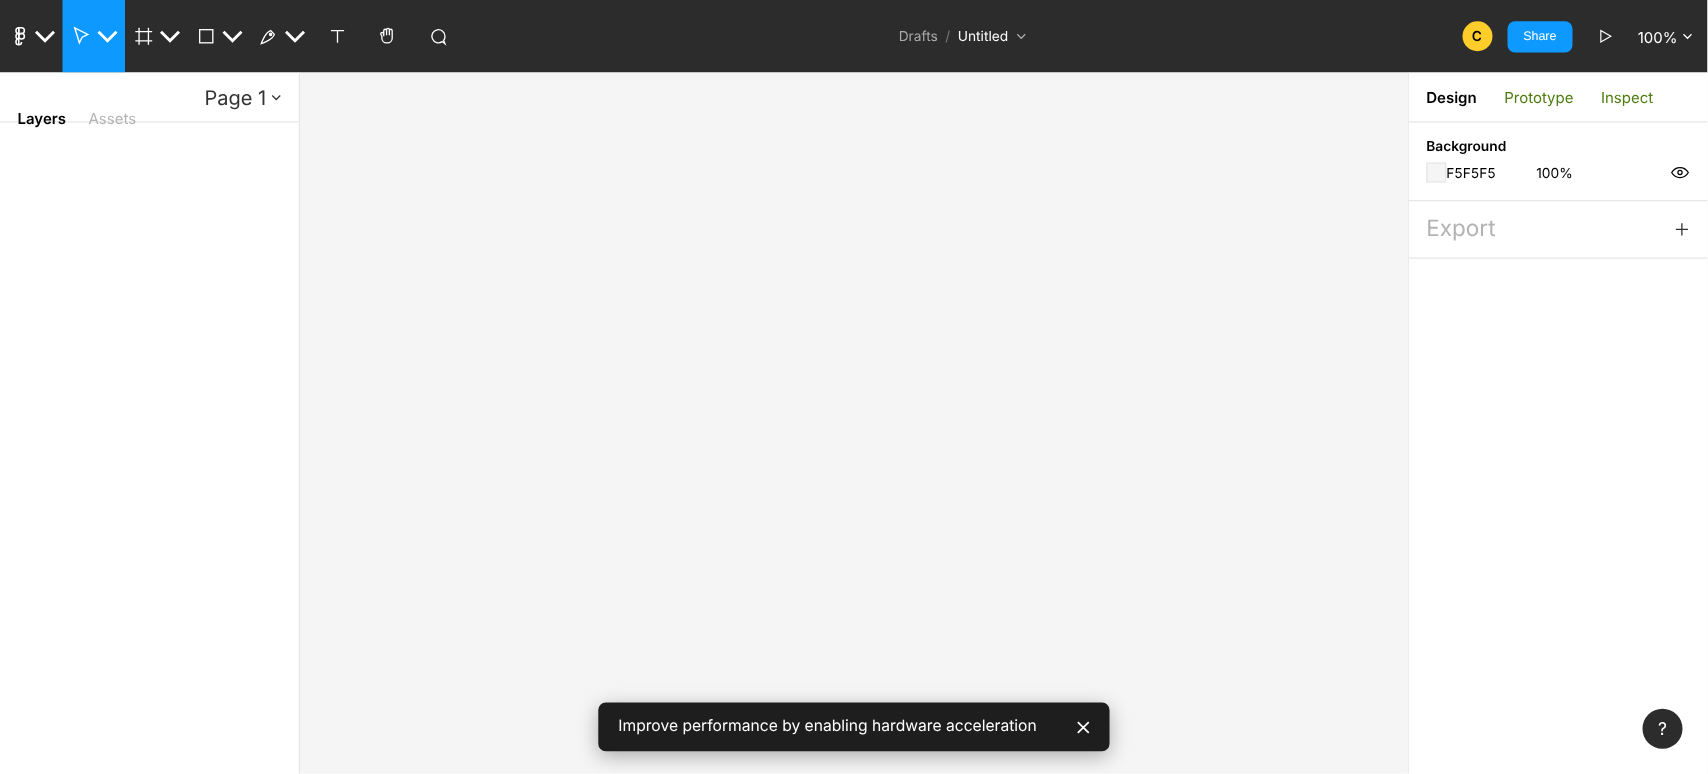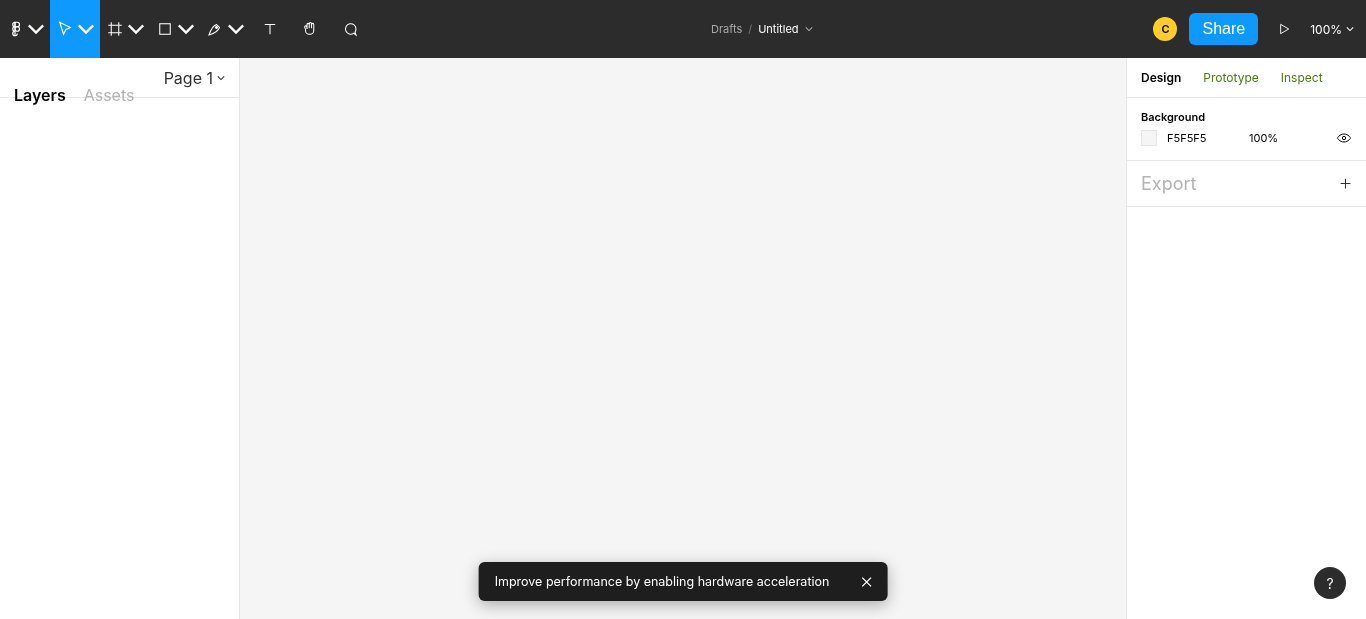--- a/index.html
+++ b/index.html
@@ -21,7 +21,7 @@
   .title { color:#fff; }
   .tb-right { display:flex; align-items:center; gap:12px; padding-right:12px; }
   .avatar { width:24px; height:24px; background:#ffcd29; border-radius:50%; color:#000; font-weight:600; display:flex; align-items:center; justify-content:center; font-size:11px; }
-  .share-btn { background:#0d99ff; color:#fff; font-weight:500; border:none; border-radius:6px; padding:7px 13px; font-size:16px; cursor:pointer; }
+  .share-btn { background:#0d99ff; color:#fff; font-weight:500; border:none; border-radius:6px; padding:7px 13px; font-size:10px; cursor:pointer; }
   .play { width:28px; display:flex; align-items:center; justify-content:center; cursor:pointer; }
   .zoom { display:flex; align-items:center; gap:4px; color:#fff; cursor:pointer; font-size:12px; }
 

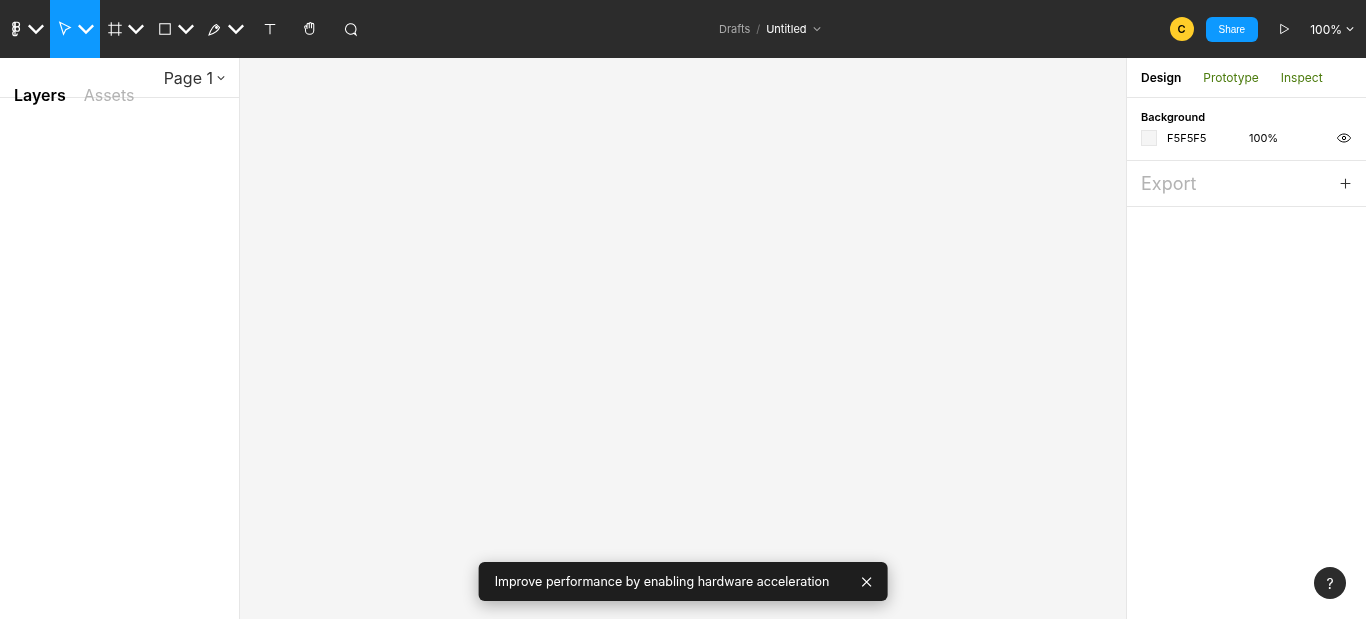--- a/index.html
+++ b/index.html
@@ -30,7 +30,7 @@
   .left { width:240px; border-right:1px solid #e6e6e6; background:#fff; display:flex; flex-direction:column; }
   .left-tabs { height:40px; border-bottom:1px solid #e6e6e6; display:flex; align-items:center; padding:0 14px; justify-content:space-between; }
   .ltabs { display:flex; gap:18px; }
-  .ltab { font-size:16px; color:#b3b3b3; cursor:pointer;margin-top:34px; }
+  .ltab { font-size:12px; color:#b3b3b3; cursor:pointer;margin-top:34px; }
   .ltab.active { color:#000; font-weight:600; }
   .page-sel { font-size:16px; color:#333; display:flex; align-items:center; gap:4px; cursor:pointer; }
 

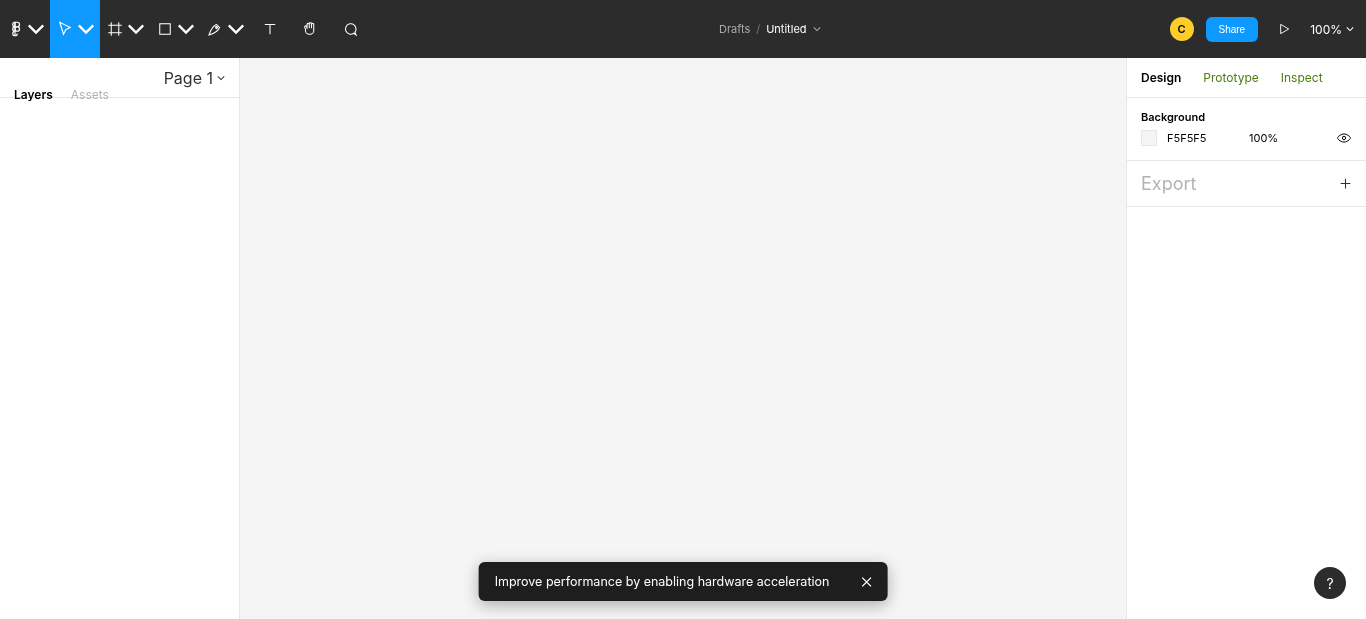--- a/index.html
+++ b/index.html
@@ -42,7 +42,7 @@
   .rtab.active { color:#000; font-weight:600; }
   .panel { border-bottom:1px solid #e6e6e6; padding:12px 14px 14px; }
   .panel-title { font-size:11px; font-weight:600; color:#000; margin-bottom:6px; }
-  .row { display:flex; align-items:center; gap:10px; }
+  .row { display:flex; align-items:center; }
   .swatch { width:16px; height:16px; background:#f5f5f5; border:1px solid #e6e6e6; }
   .hex { width:60px; font-size:11px; color:#000; }
   .opacity { width:50px; font-size:11px; color:#000; margin-left:12px; }

